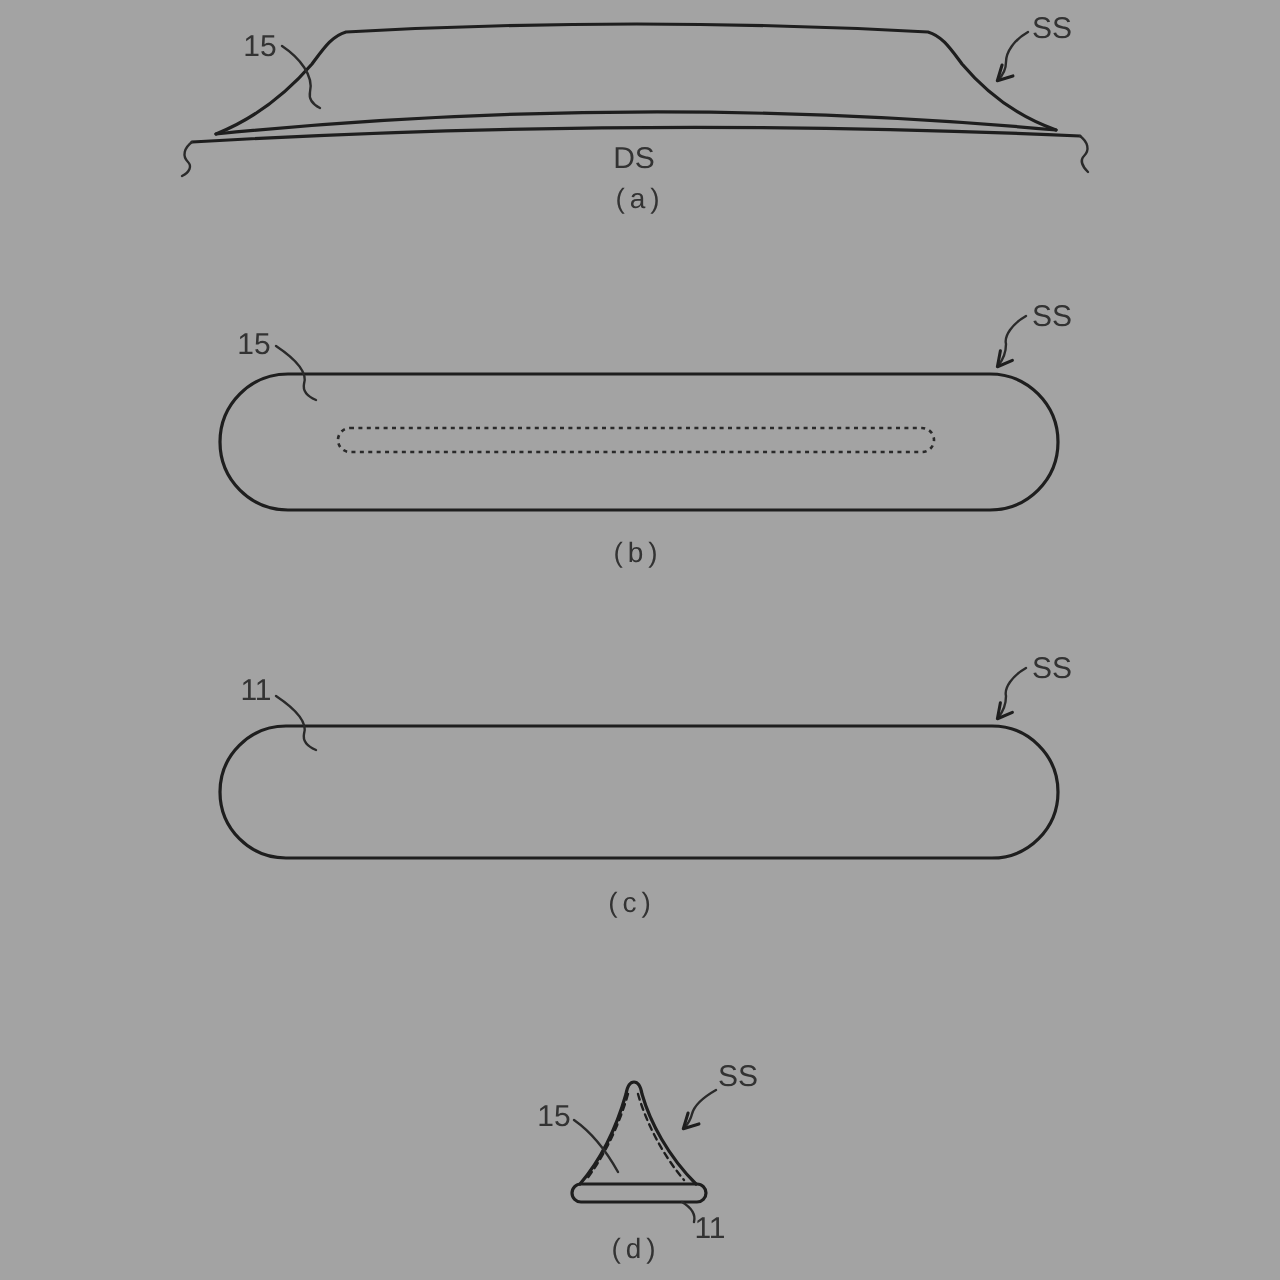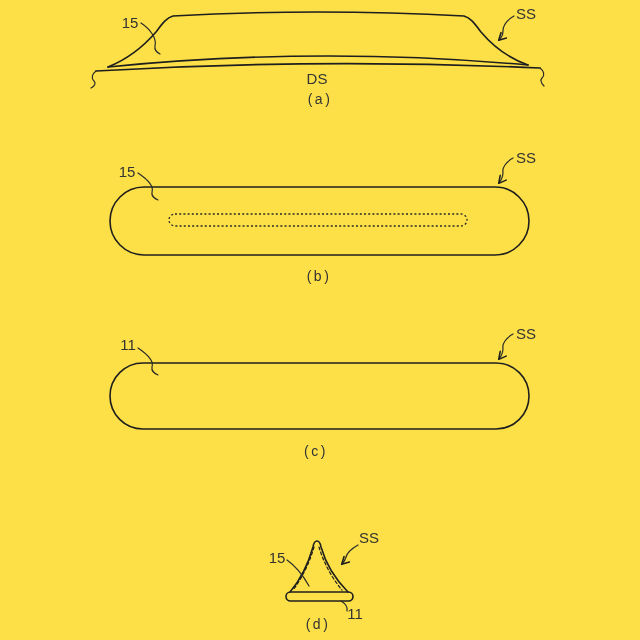--- a/index.html
+++ b/index.html
@@ -11,7 +11,7 @@
     position: relative;
     width: 640px;
     height: 640px;
-    background: #fde047;
+    background: #a3a3a3;
     overflow: hidden;
   }
   svg { display: block; }

